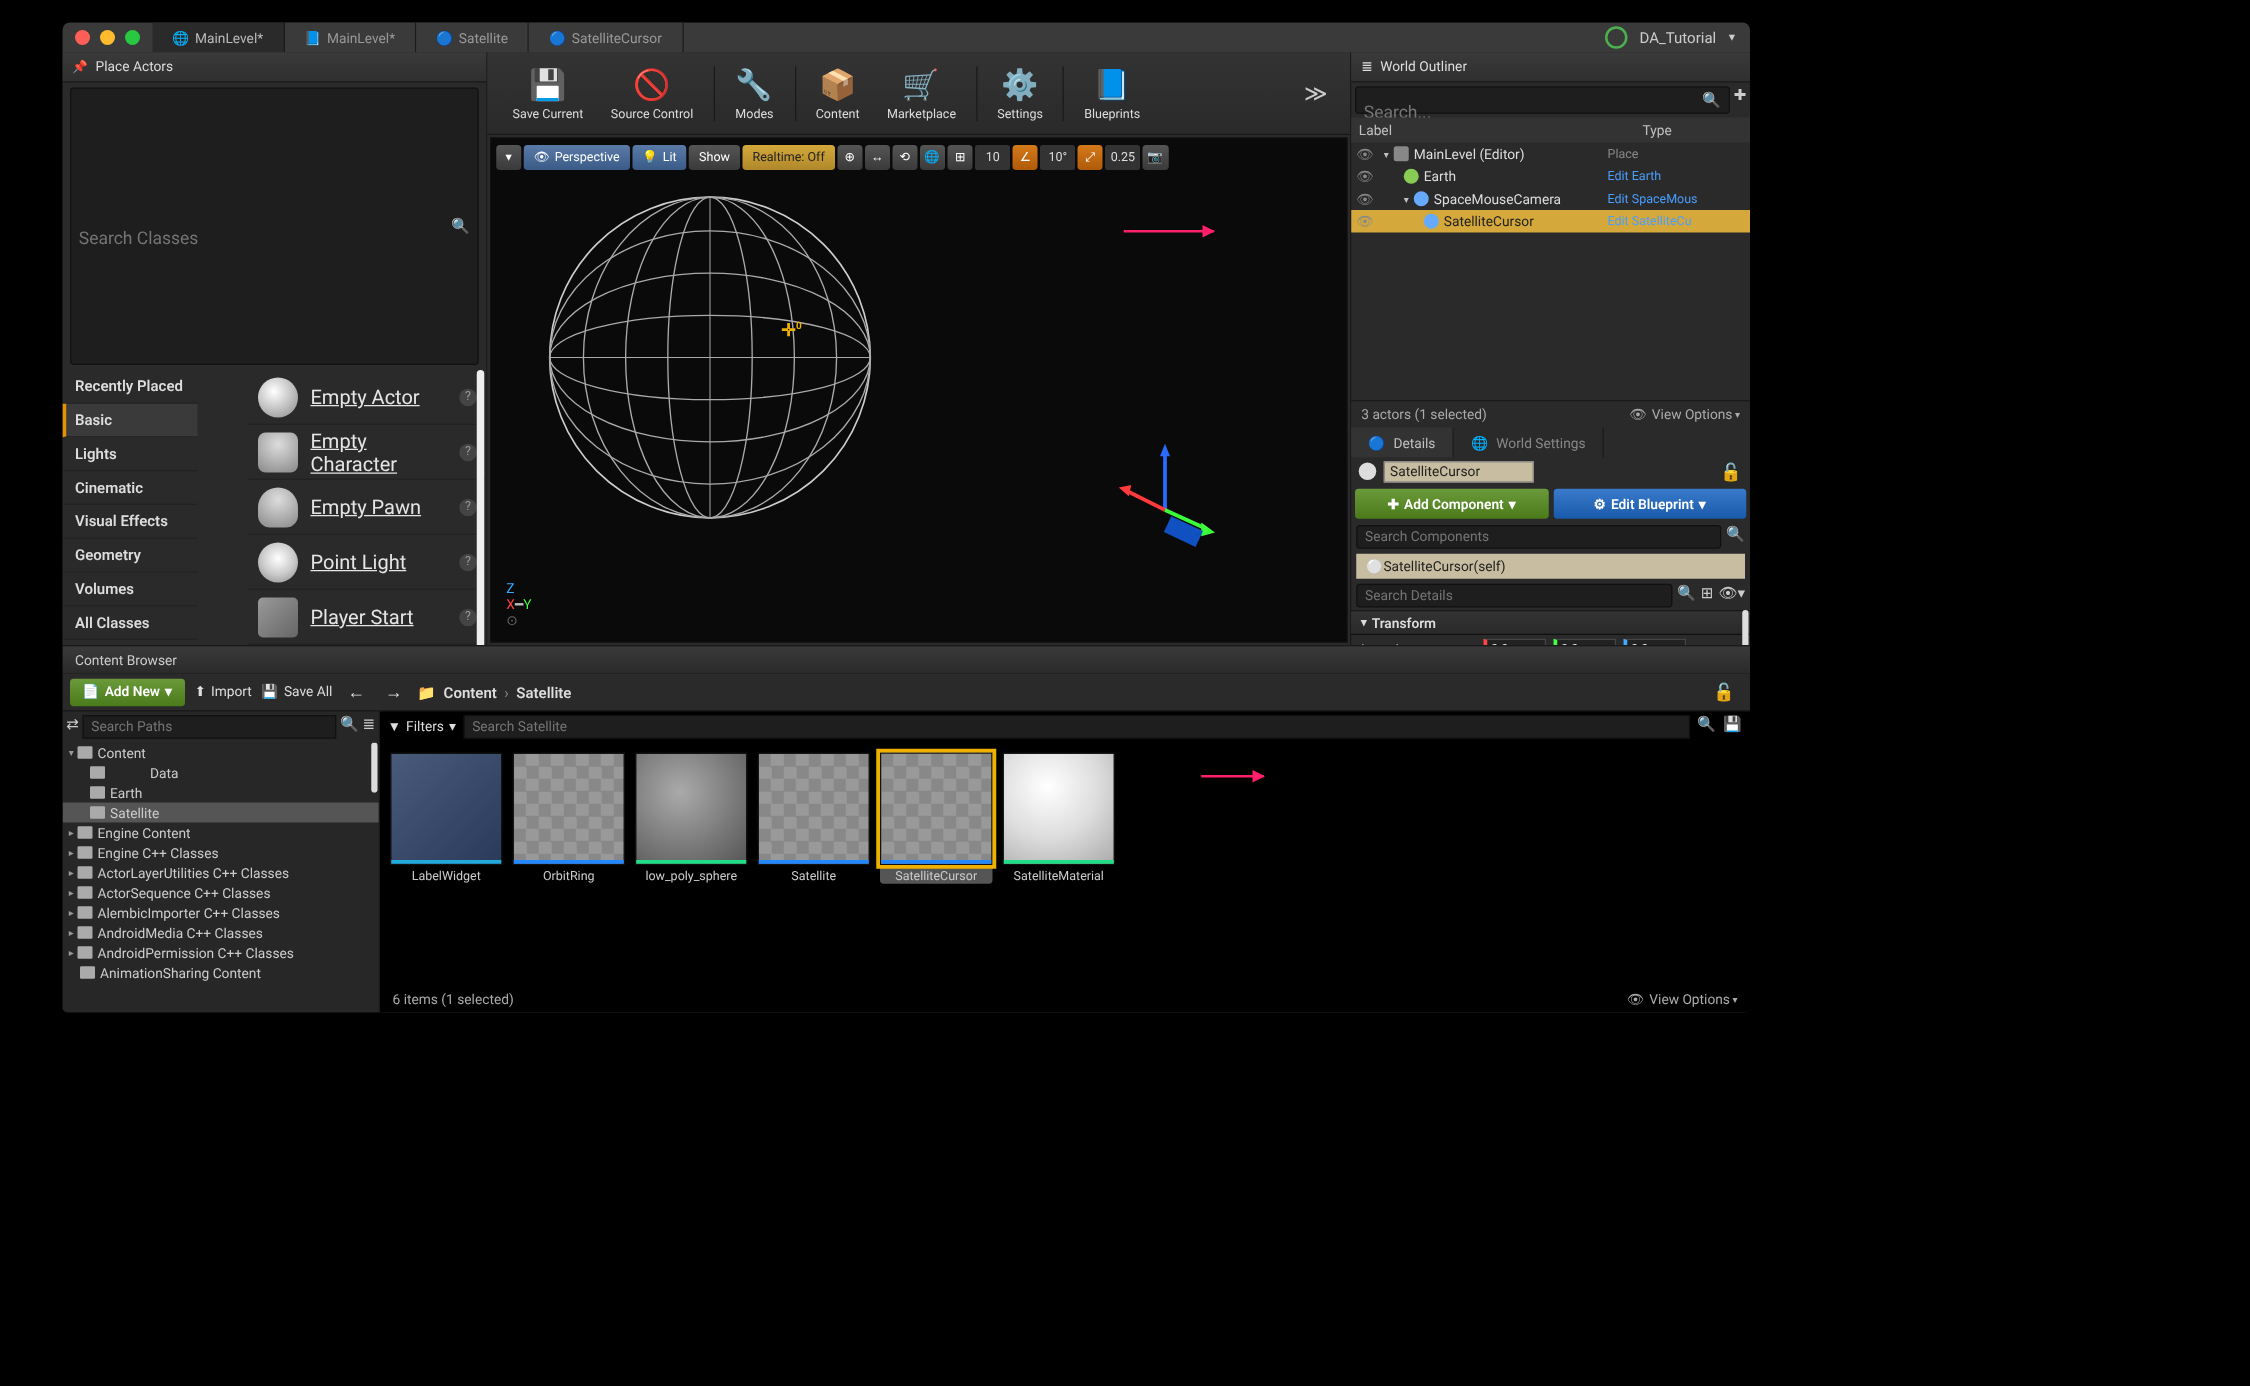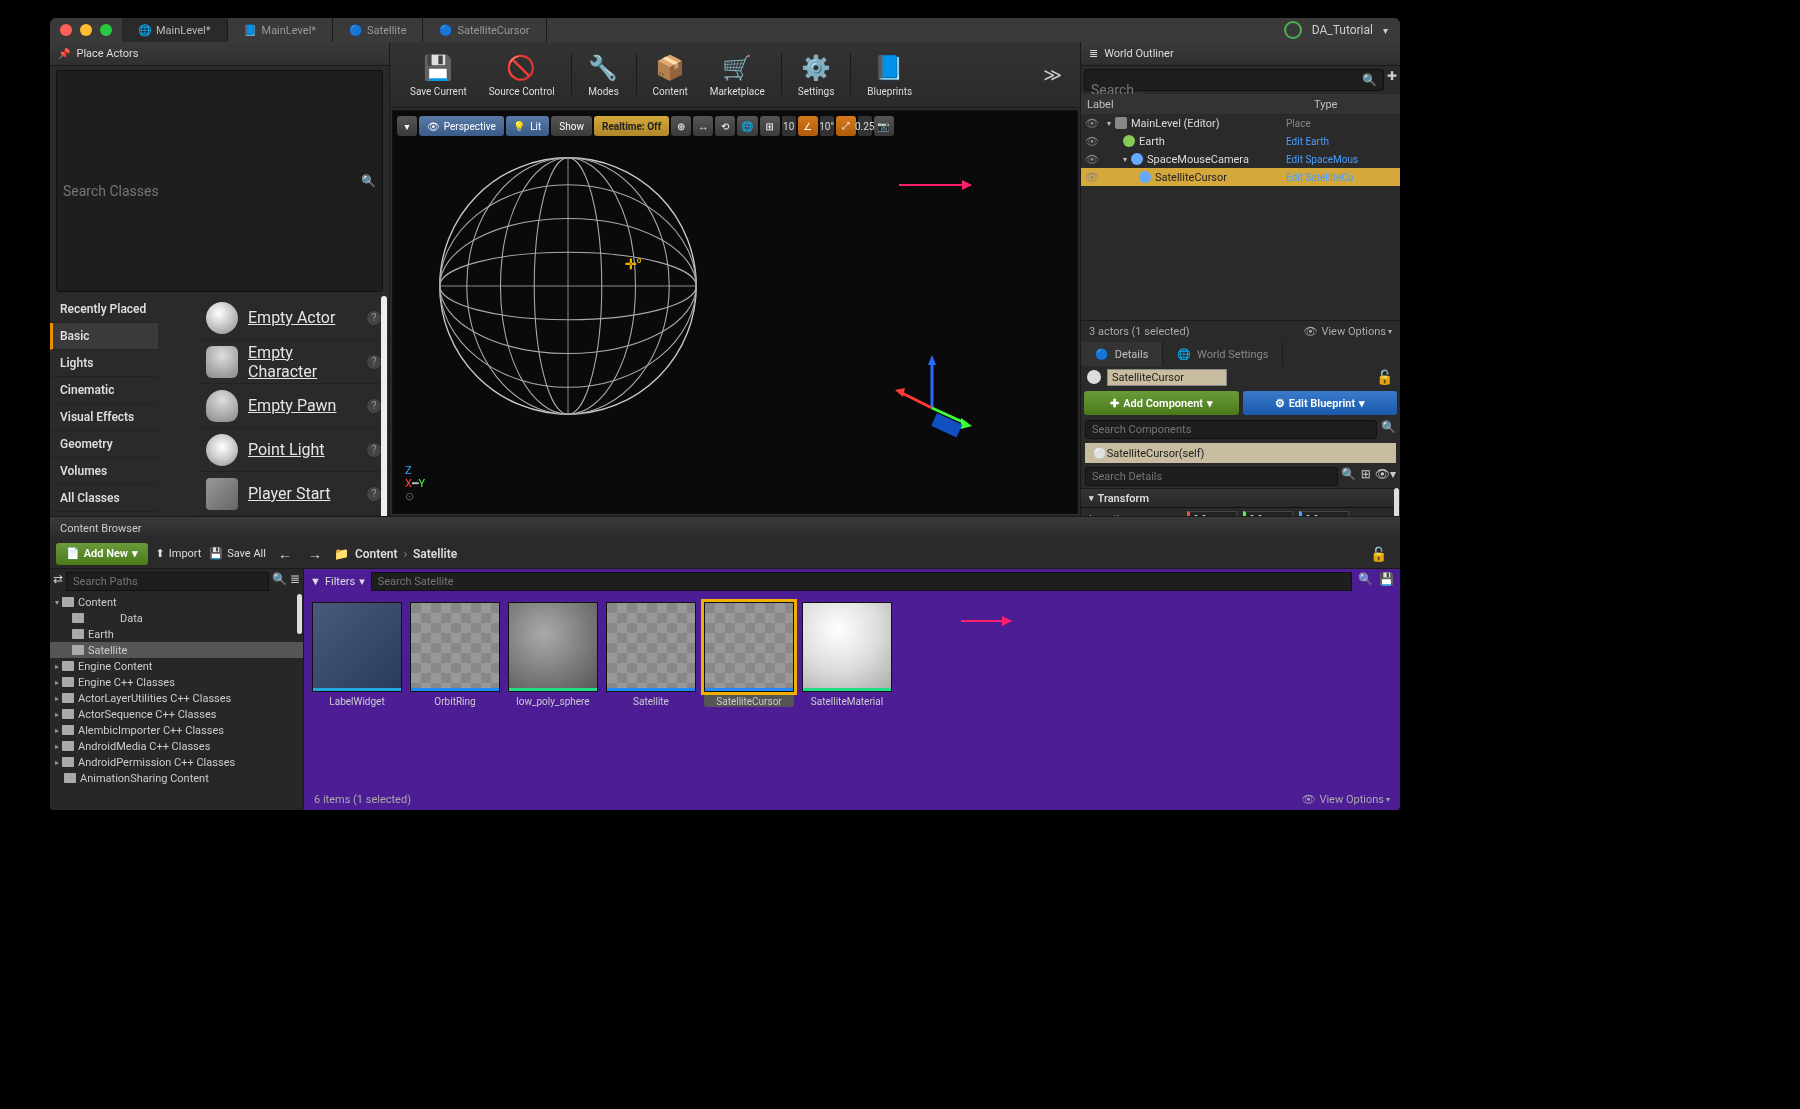--- a/index.html
+++ b/index.html
@@ -56,7 +56,7 @@
 .vp-toolbar { position: absolute; top: 4px; left: 4px; right: 4px; height: 22px; display: flex; gap: 2px; align-items: center; }
 .vp-btn { height: 20px; padding: 0 8px; background: linear-gradient(#5a7aa8,#3a5a88); color: #fff; font-size: 10px; border-radius: 3px; display: flex; align-items: center; gap: 4px; cursor: pointer; }
 .vp-btn.gray { background: linear-gradient(#555,#3a3a3a); }
-.vp-btn.yellow { background: linear-gradient(#d4a83a,#b0882a); color: #222; font-weight: 700; }
+.vp-btn.yellow { background: linear-gradient(#d4a83a,#b0882a); color: #222; font-weight: 400; }
 .vp-btn.orange { background: linear-gradient(#d47a1a,#b05a0a); }
 .vp-btn.small { padding: 0 4px; min-width: 20px; justify-content: center; }
 .vp-num { height: 20px; width: 14px; background: #333; color: #ddd; font-size: 10px; display: flex; align-items: center; justify-content: center; border-radius: 2px; }

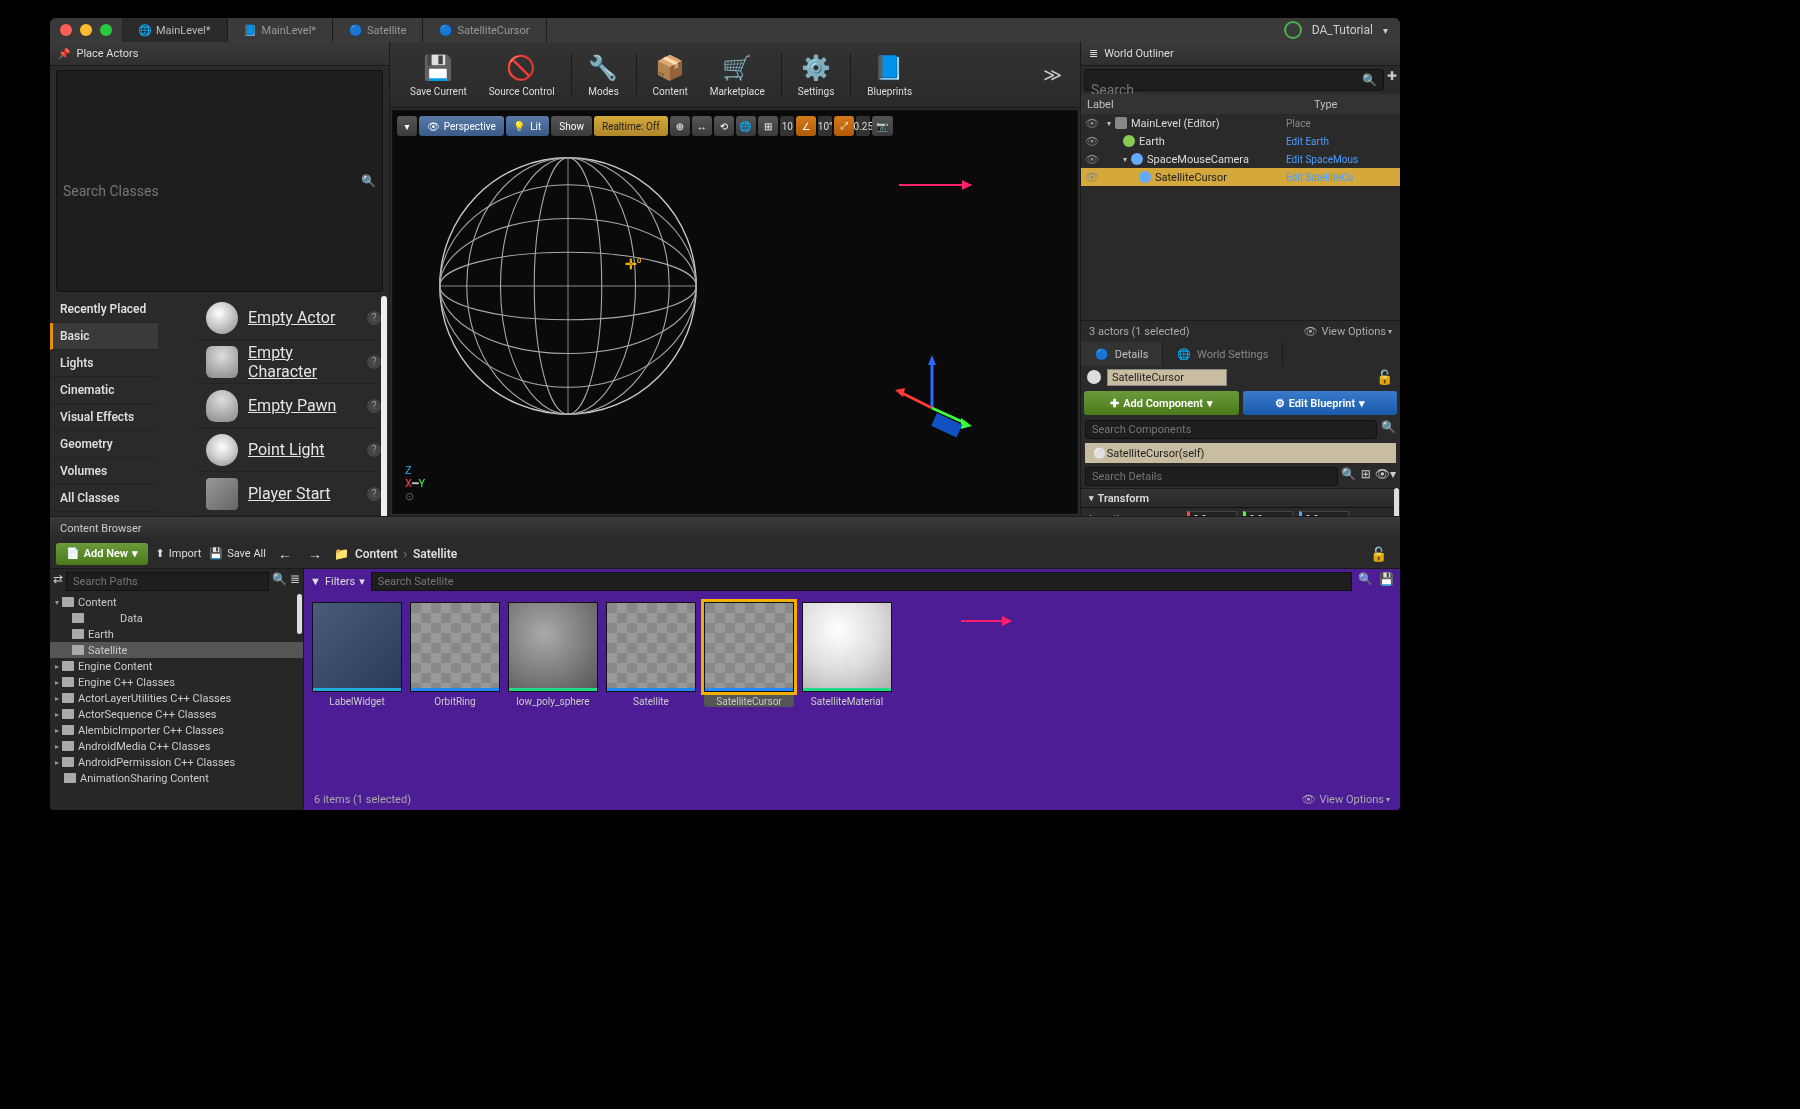--- a/index.html
+++ b/index.html
@@ -59,7 +59,7 @@
 .vp-btn.yellow { background: linear-gradient(#d4a83a,#b0882a); color: #222; font-weight: 400; }
 .vp-btn.orange { background: linear-gradient(#d47a1a,#b05a0a); }
 .vp-btn.small { padding: 0 4px; min-width: 20px; justify-content: center; }
-.vp-num { height: 20px; width: 14px; background: #333; color: #ddd; font-size: 10px; display: flex; align-items: center; justify-content: center; border-radius: 2px; }
+.vp-num { height: 20px; width: 28px; background: #333; color: #ddd; font-size: 10px; display: flex; align-items: center; justify-content: center; border-radius: 2px; }
 .sphere-wire { position: absolute; top: 40px; left: 40px; width: 270px; height: 270px; }
 .origin-marker { position: absolute; top: 145px; left: 232px; color: #f0b000; font-size: 14px; font-weight: bold; }
 .axis-gizmo { position: absolute; bottom: 10px; left: 12px; font-size: 11px; }

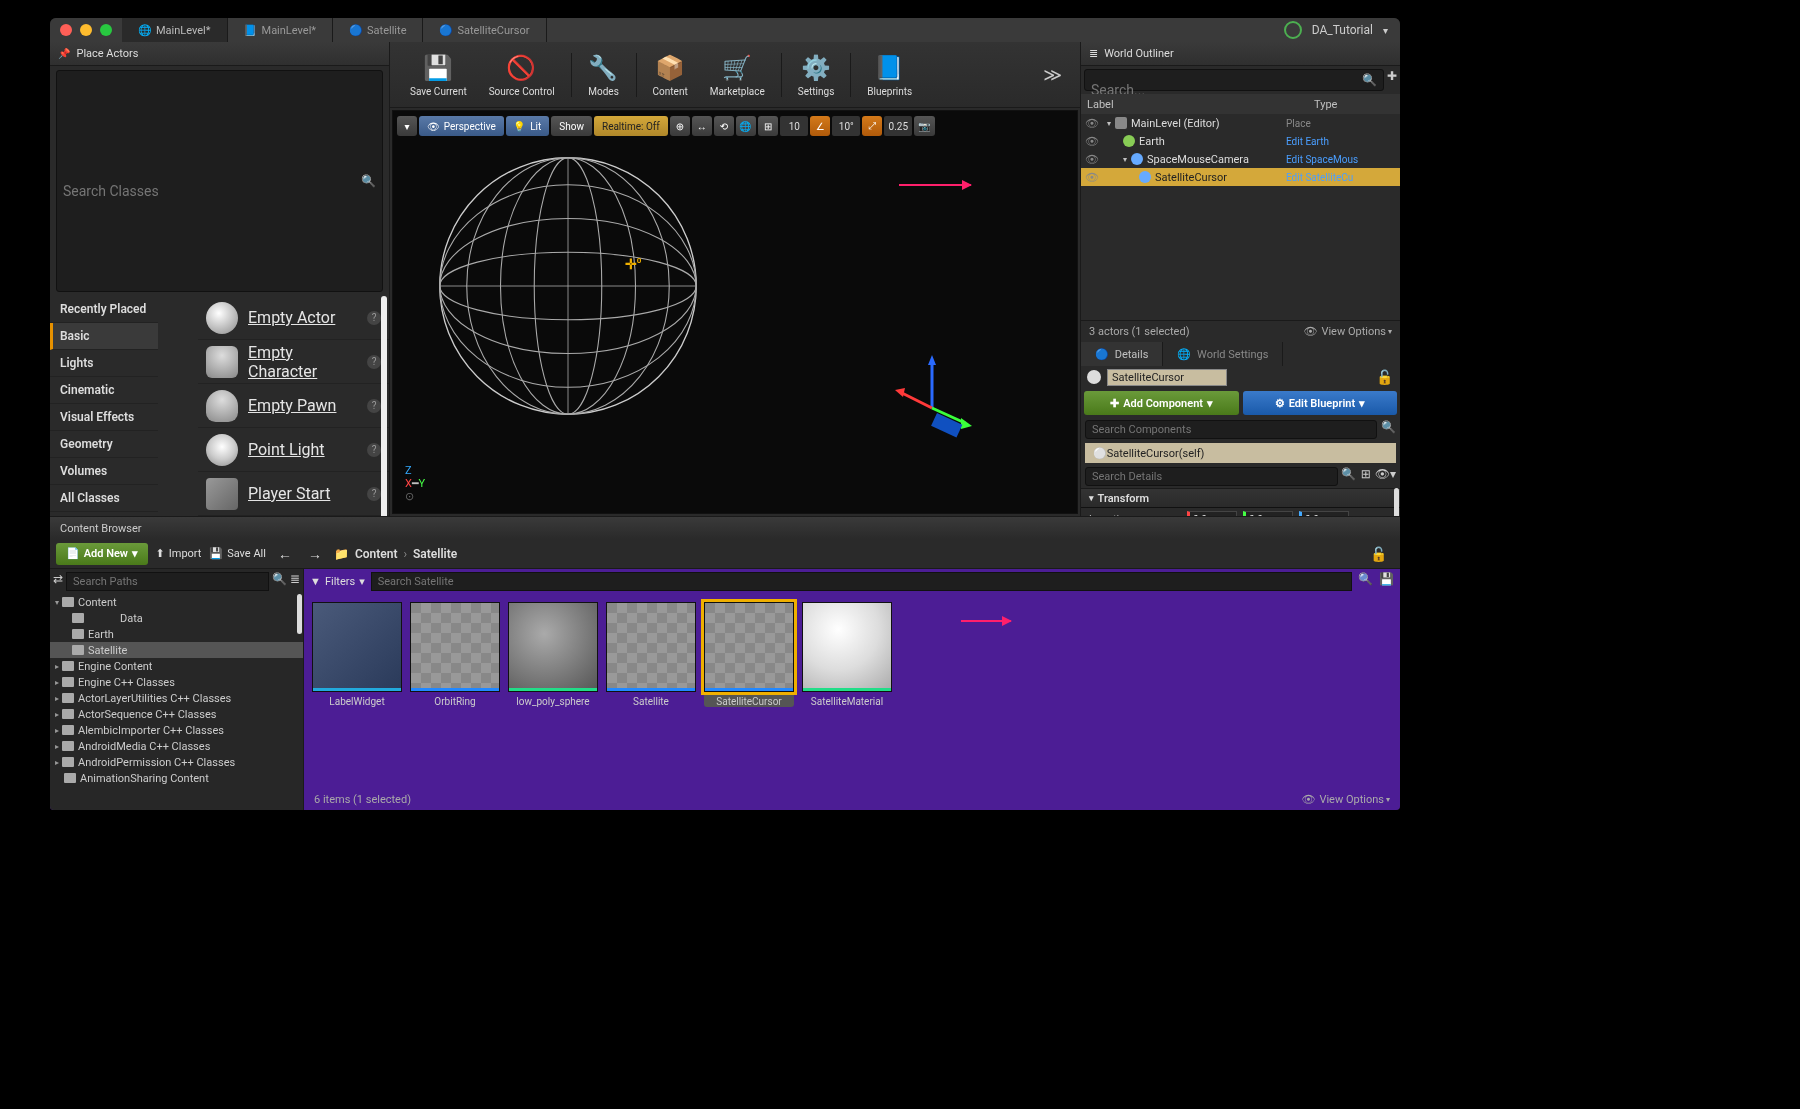--- a/index.html
+++ b/index.html
@@ -108,7 +108,7 @@
 .right-scrollbar { position: absolute; right: 1px; top: 0; width: 5px; height: 80px; background: #ddd; border-radius: 3px; }
 
 
-.content-browser { height: 294px; background: #4c1d95; border-top: 1px solid #1a1a1a; display: flex; flex-direction: column; }
+.content-browser { height: 294px; background: #000000; border-top: 1px solid #1a1a1a; display: flex; flex-direction: column; }
 .cb-tab { height: 22px; display: flex; align-items: center; padding: 0 10px; font-size: 11px; color: #ccc; background: linear-gradient(#3a3a3a,#2a2a2a); }
 .cb-toolbar { height: 30px; display: flex; align-items: center; padding: 0 6px; gap: 8px; background: #2a2a2a; border-bottom: 1px solid #1a1a1a; }
 .add-new { height: 22px; padding: 0 10px; background: linear-gradient(#6a9a3a,#4a7a1a); color: #fff; font-size: 11px; font-weight: 600; display: flex; align-items: center; gap: 4px; border-radius: 3px; }

